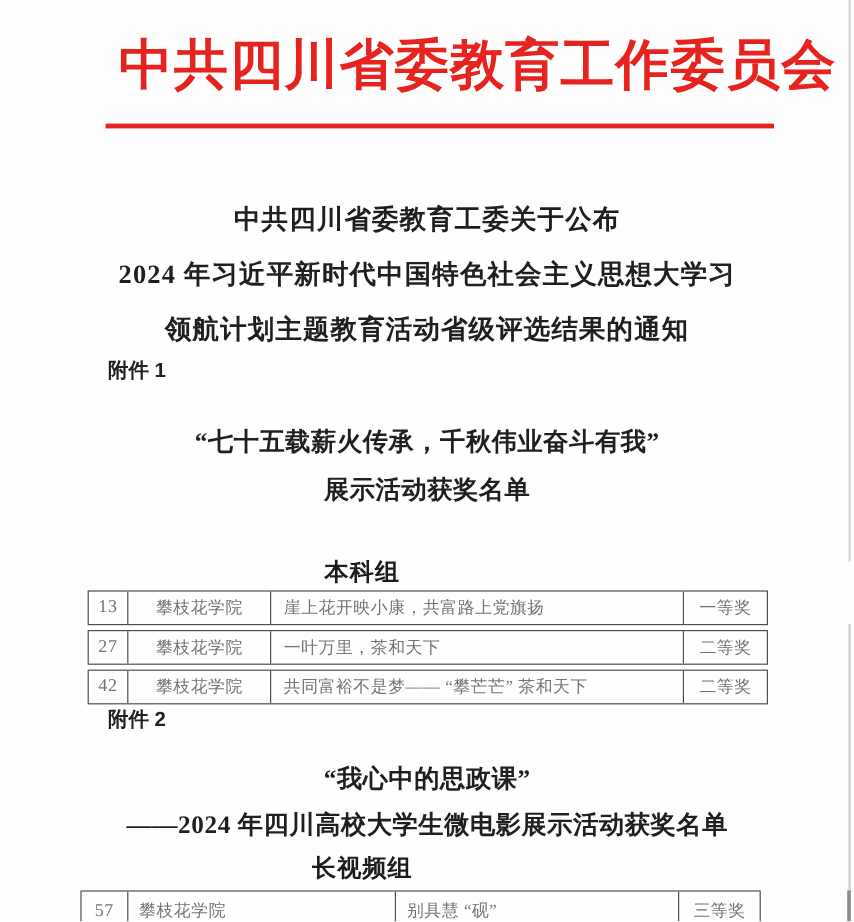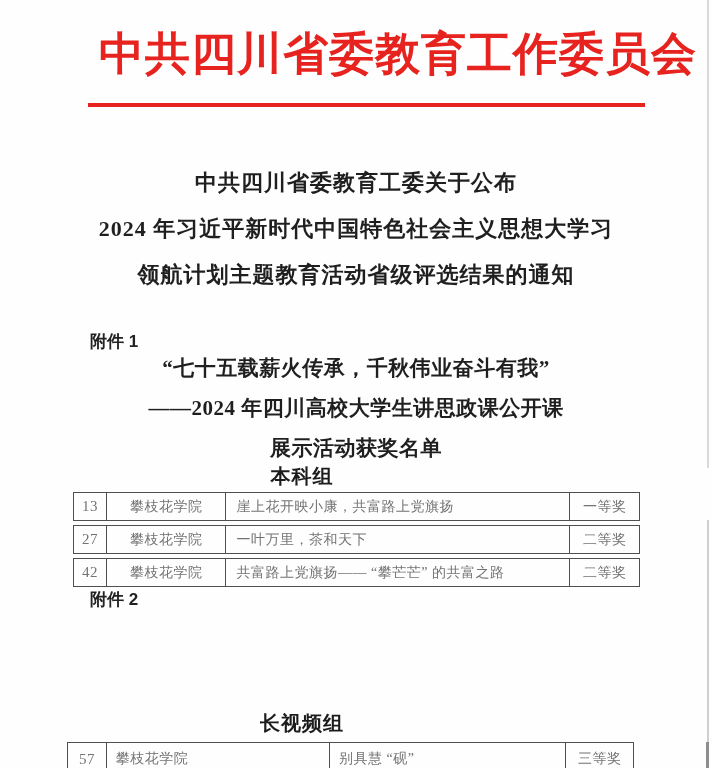--- a/index.html
+++ b/index.html
@@ -35,7 +35,7 @@
     font-family:"Liberation Sans","DejaVu Sans",sans-serif;
     font-size:17px;font-weight:600;color:#222;
   }
-  #att1-label{top:297px;margin-top:33px;}
+  #att1-label{top:297px;}
   #att2-label{top:588px;}
   .sub-title{
     position:absolute;left:0;width:712px;text-align:center;

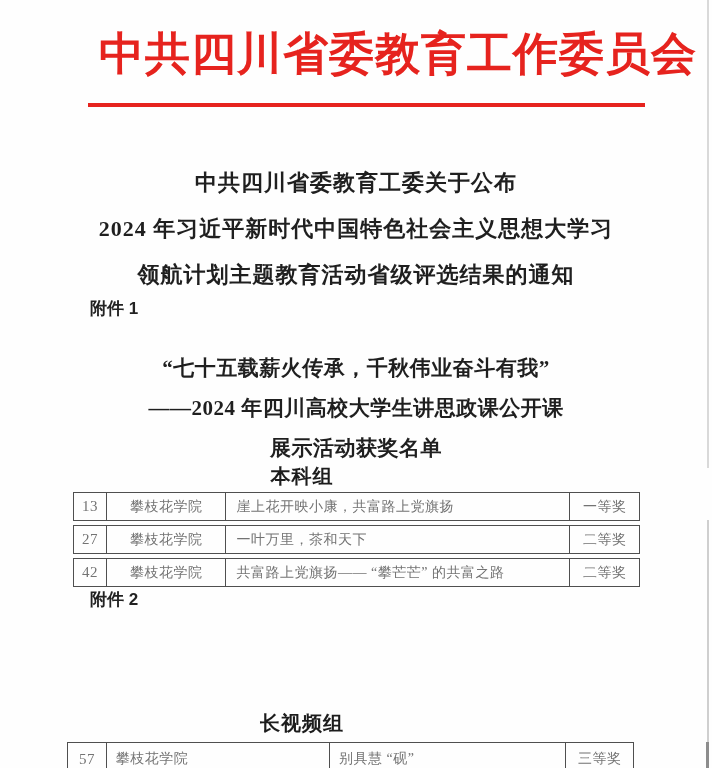--- a/index.html
+++ b/index.html
@@ -109,7 +109,6 @@
 
   <div class="sub-title" id="att1-title">
     <div class="line">“七十五载薪火传承，千秋伟业奋斗有我”</div>
-    <div class="line">——2024 年四川高校大学生讲思政课公开课</div>
     <div class="line">展示活动获奖名单</div>
   </div>
 

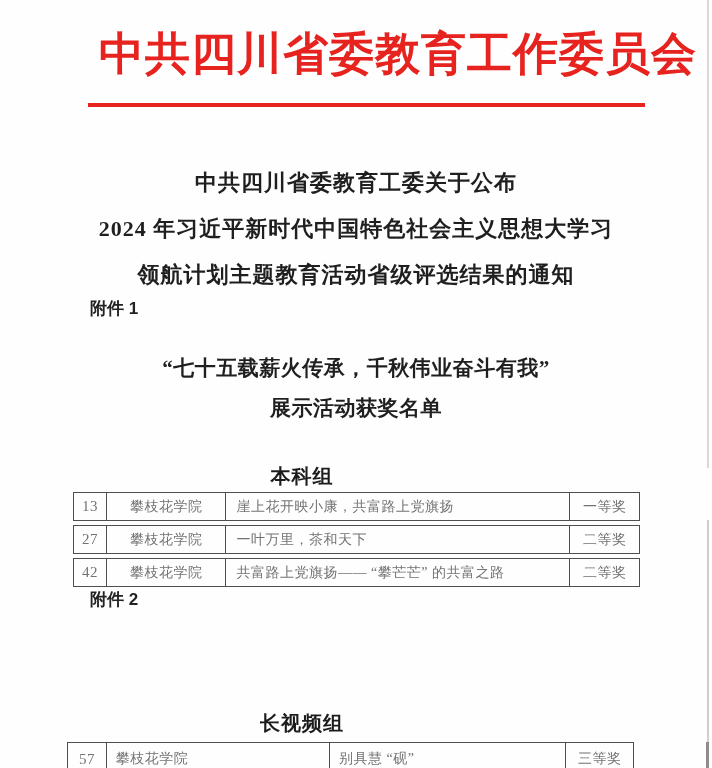--- a/index.html
+++ b/index.html
@@ -133,7 +133,7 @@
       <div class="trow">
         <div class="tcell cell-no">42</div>
         <div class="tcell cell-school">攀枝花学院</div>
-        <div class="tcell cell-work">共富路上党旗扬—— “攀芒芒” 的共富之路</div>
+        <div class="tcell cell-work">共同富裕不是梦—— “攀芒芒” 茶和天下</div>
         <div class="tcell cell-award">二等奖</div>
       </div>
     </div>

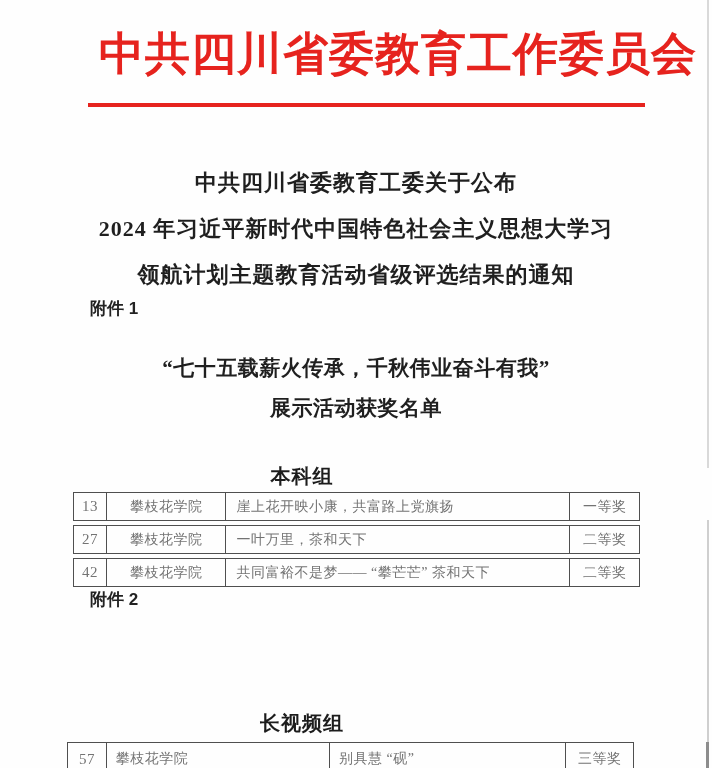--- a/index.html
+++ b/index.html
@@ -140,6 +140,10 @@
 
   <div class="att-label" id="att2-label">附件 2</div>
 
+  <div class="sub-title" id="att2-title">
+    <div class="line">“我心中的思政课”</div>
+    <div class="line">——2024 年四川高校大学生微电影展示活动获奖名单</div>
+  </div>
 
   <div class="group-title" id="group2">长视频组</div>
 

